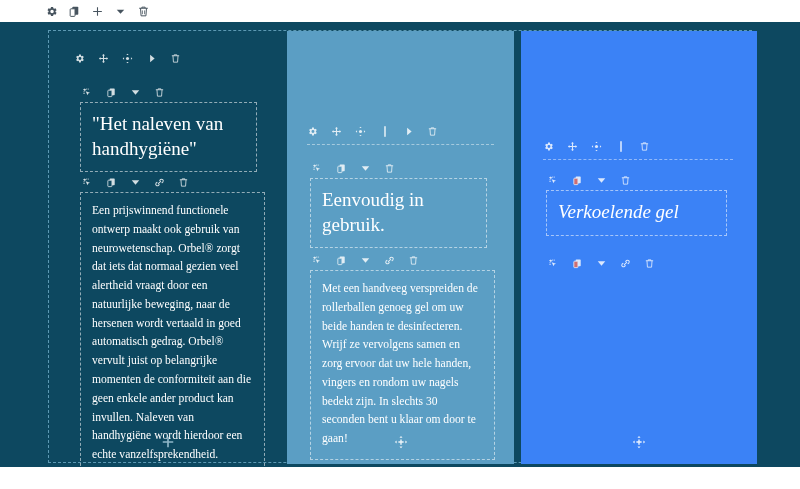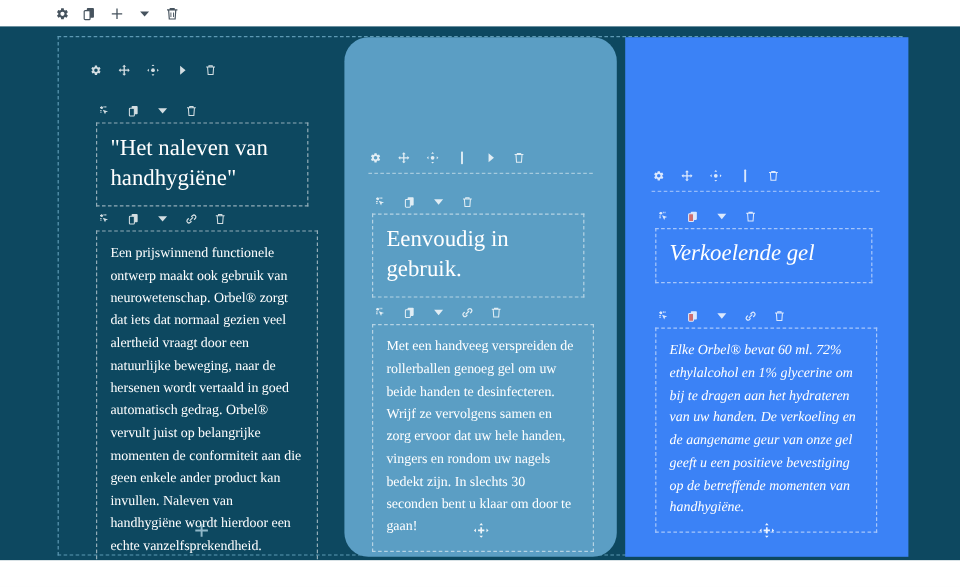--- a/index.html
+++ b/index.html
@@ -63,7 +63,7 @@
     height: 433px;
   }
   .col-1 { left: 0px;   width: 238px; background: transparent; }
-  .col-2 { left: 238px; width: 227px; background: #5b9ec4; border-radius: 20px; }
+  .col-2 { left: 238px; width: 227px; background: #5b9ec4; }
   .col-3 { left: 472px; width: 236px; background: #3b82f6; font-style: italic; }
 
   .col-inner {

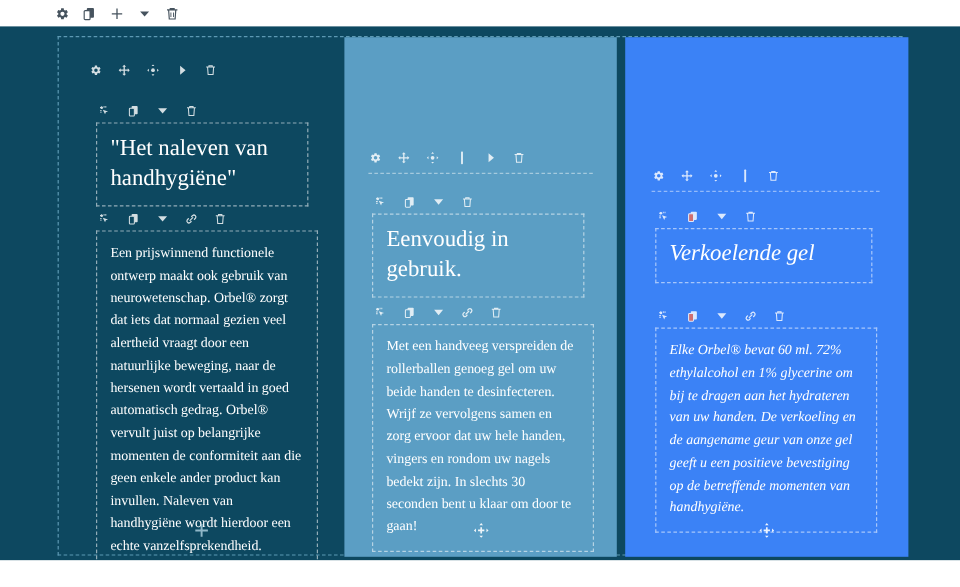--- a/index.html
+++ b/index.html
@@ -502,9 +502,6 @@
             </span>
           </div>
 
-          <div class="widget-box c3-w2-box">
-            <div class="body-text">Elke Orbel® bevat 60 ml. 72% ethylalcohol en 1% glycerine om bij te dragen aan het hydrateren van uw handen. De verkoeling en de aangename geur van onze gel geeft u een positieve bevestiging op de betreffende momenten van handhygiëne.</div>
-          </div>
 
           <div class="add-btn">
             <svg width="14" height="14" viewBox="0 0 24 24" fill="#ffffff">

